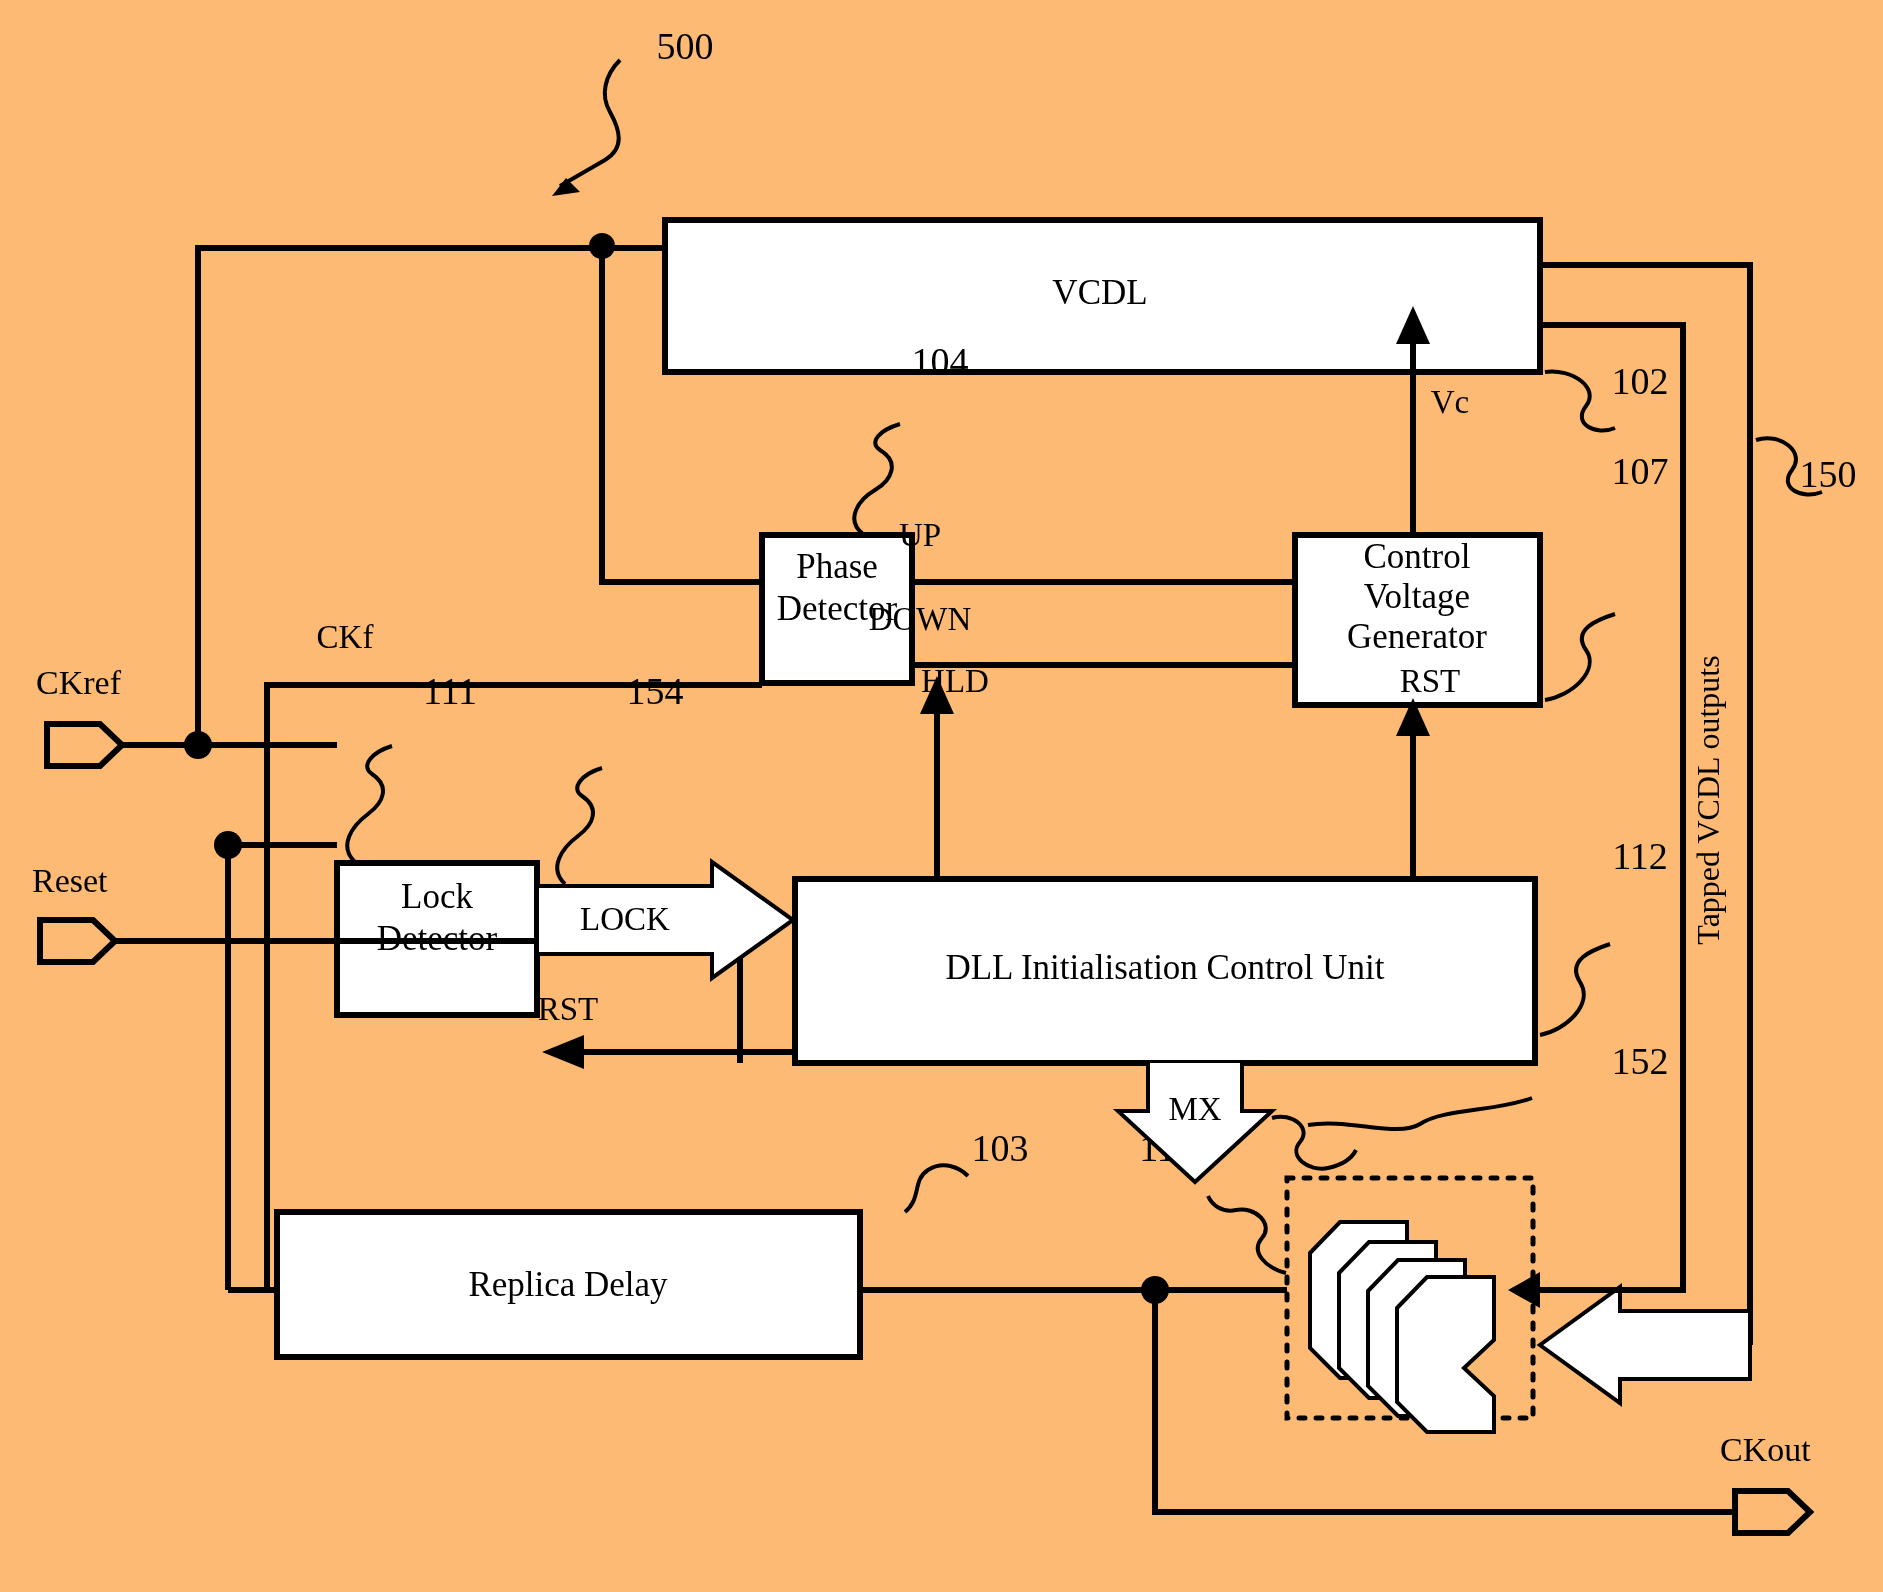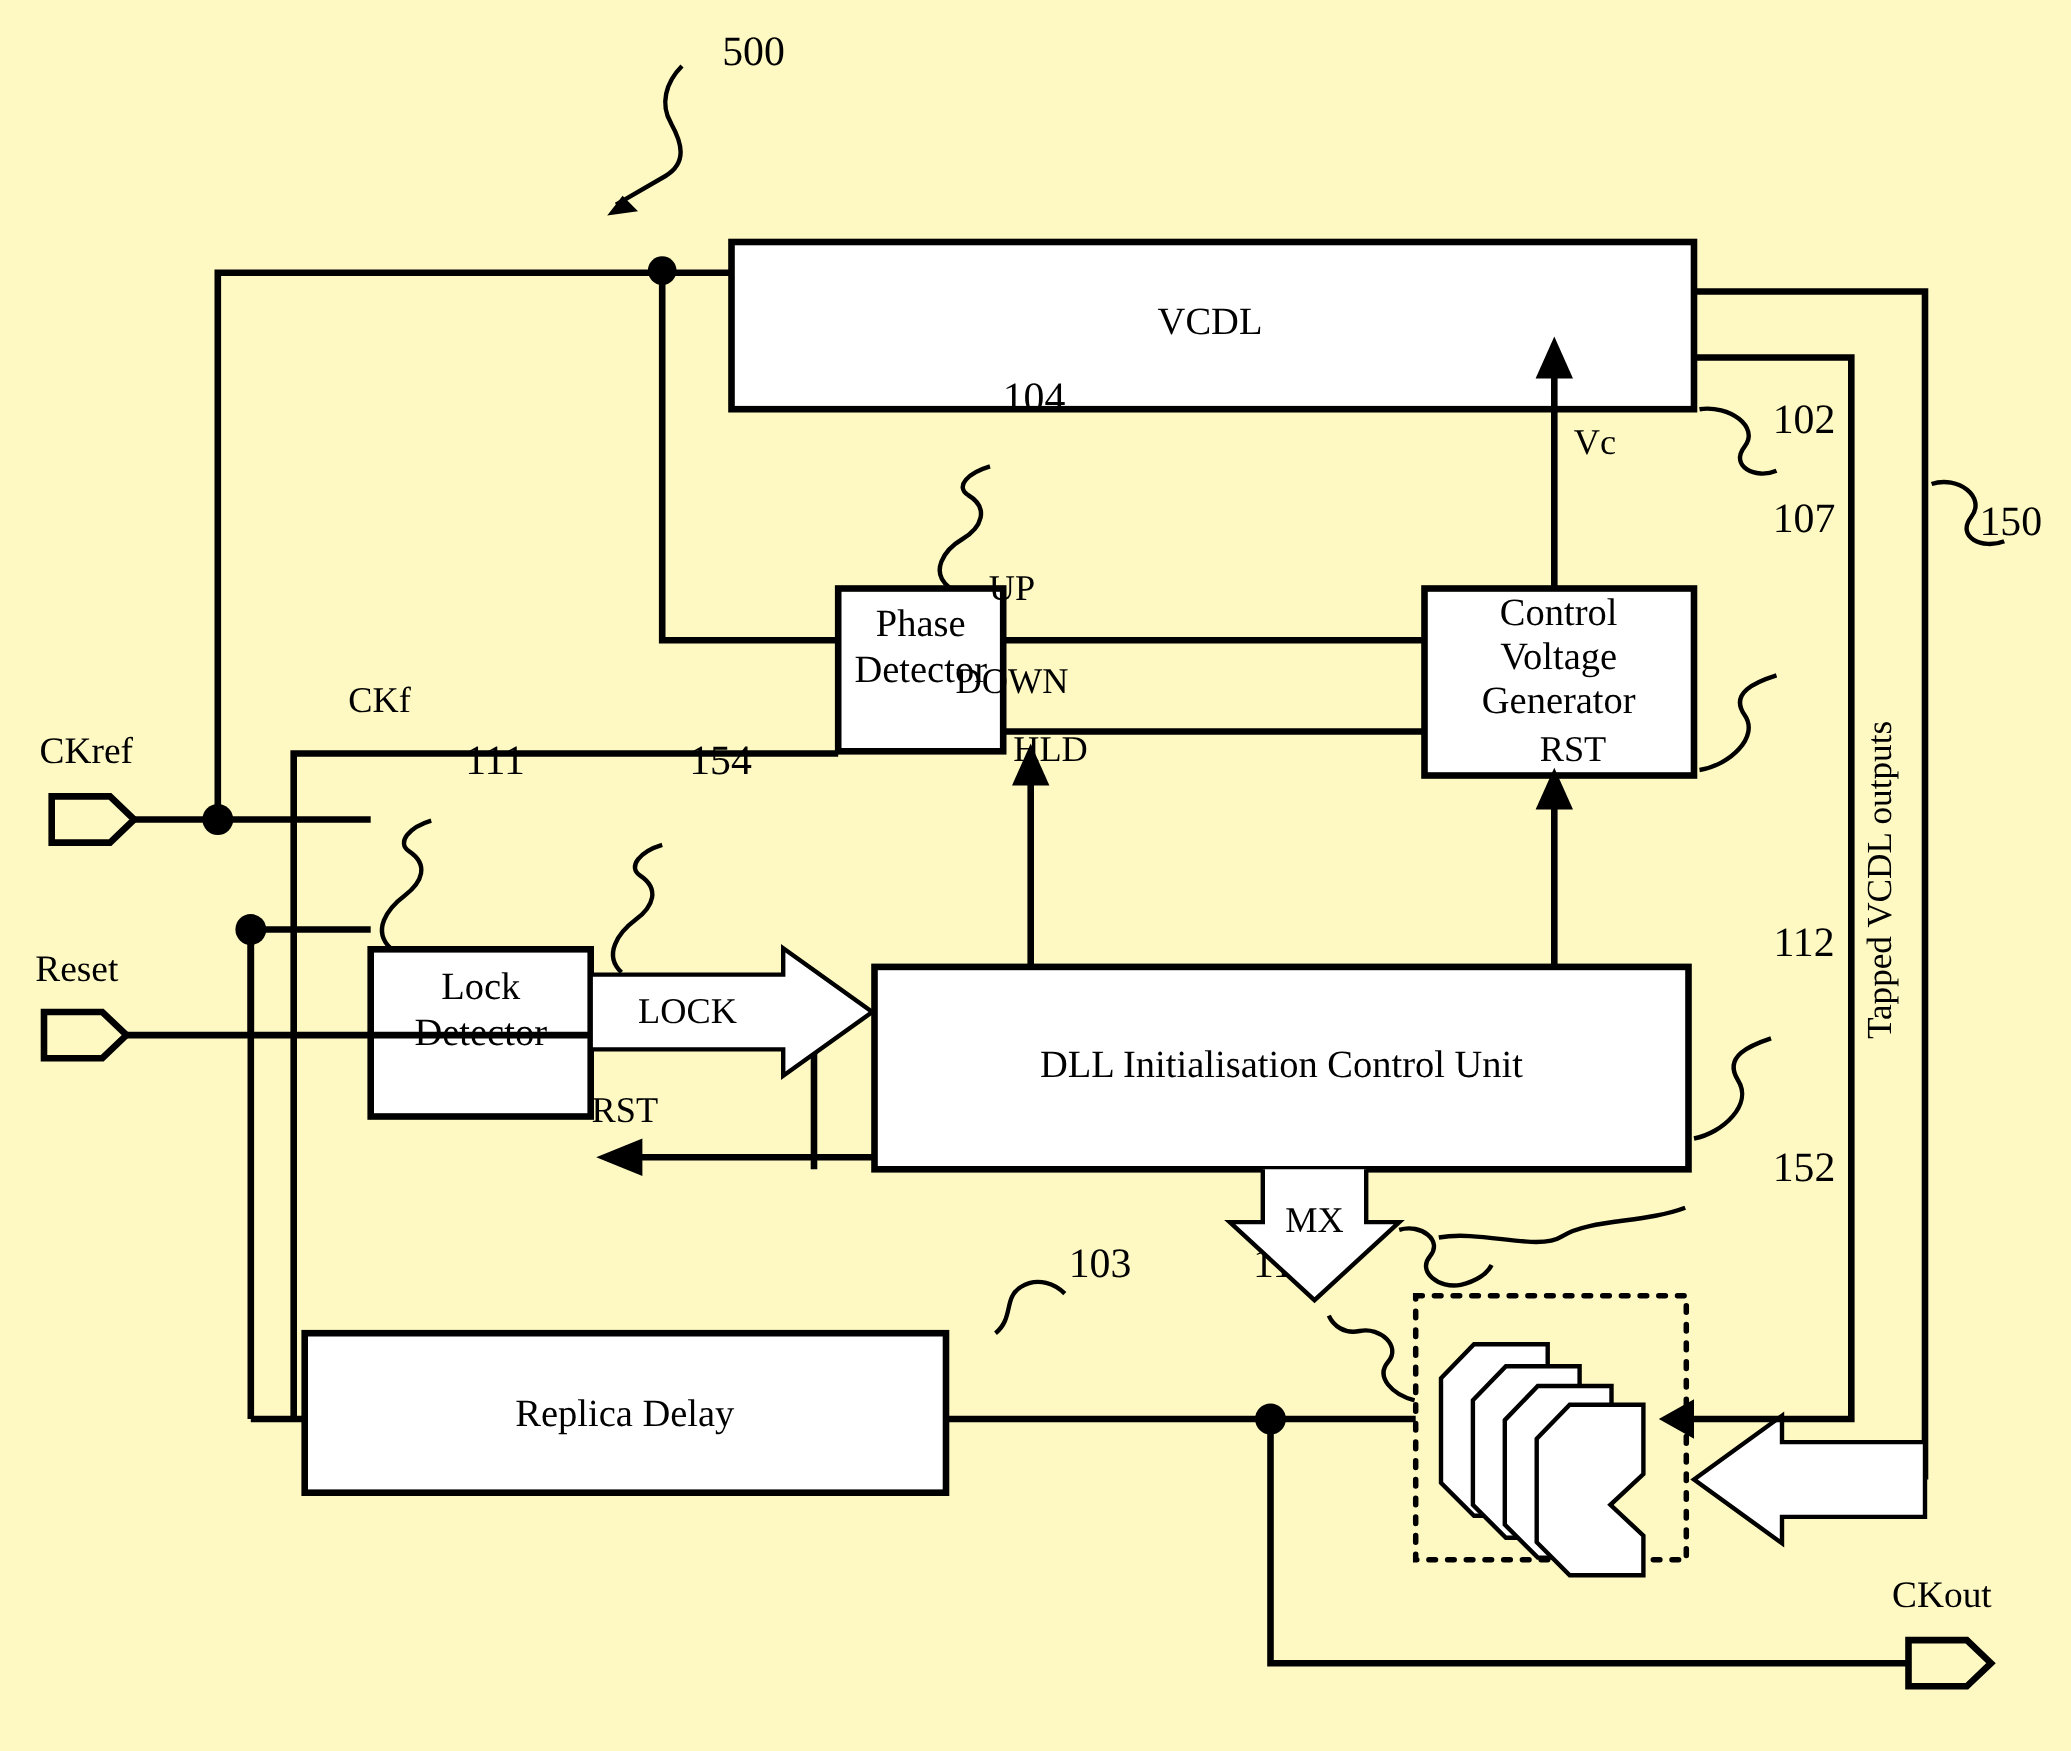--- a/index.html
+++ b/index.html
@@ -4,7 +4,7 @@
 <style>
   html,body{margin:0;padding:0;background:#fff;}
   body{width:1883px;height:1592px;font-family:"Liberation Serif",serif;}
-  #stage{position:relative;width:1883px;height:1592px;background:#fef9c3;overflow:hidden;}
+  #stage{position:relative;width:1883px;height:1592px;background:#fdba74;overflow:hidden;}
   svg{position:absolute;left:0;top:0;width:1883px;height:1592px;}
   .blk{font-family:"Liberation Serif",serif;font-size:35px;fill:#000;text-anchor:middle;dominant-baseline:middle;}
   .sig{font-family:"Liberation Serif",serif;font-size:33px;fill:#000;text-anchor:middle;dominant-baseline:middle;}

